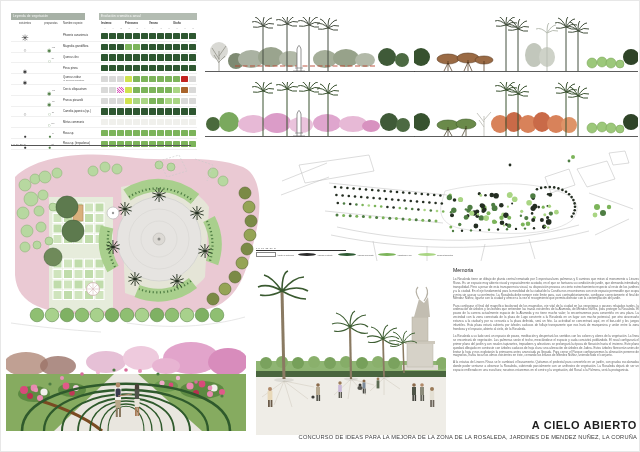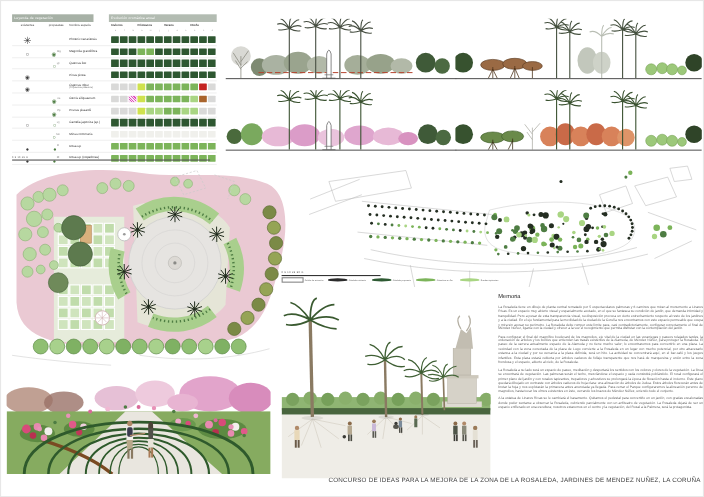--- a/index.html
+++ b/index.html
@@ -1088,6 +1088,7 @@
     <p>A la estatua de Linares Rivas se le cambiará el basamento. Quitamos el pedestal para convertirlo en un jardín, con gradas escalonadas donde poder sentarse a observar la Rosaleda, cubriendo parcialmente con un anfiteatro de vegetación. La Rosaleda dejará de ser un espacio enfilerado en una escultura; nosotros estaremos en el centro y la vegetación, del Rosal a la Palmera, será la protagonista.</p>
   </div>
 
+  <div id="title">A CIELO ABIERTO</div>
   <div id="subtitle">CONCURSO DE IDEAS PARA LA MEJORA DE LA ZONA DE LA ROSALEDA, JARDINES DE MENDEZ NUÑEZ, LA CORUÑA</div>
 
 </div>

